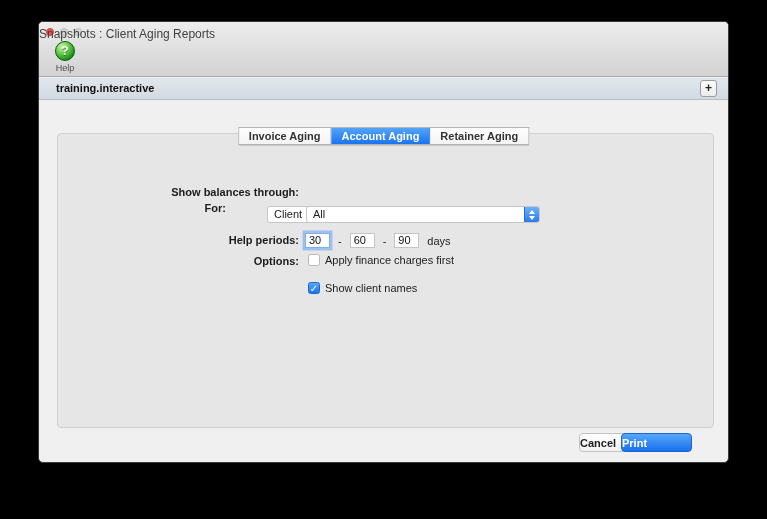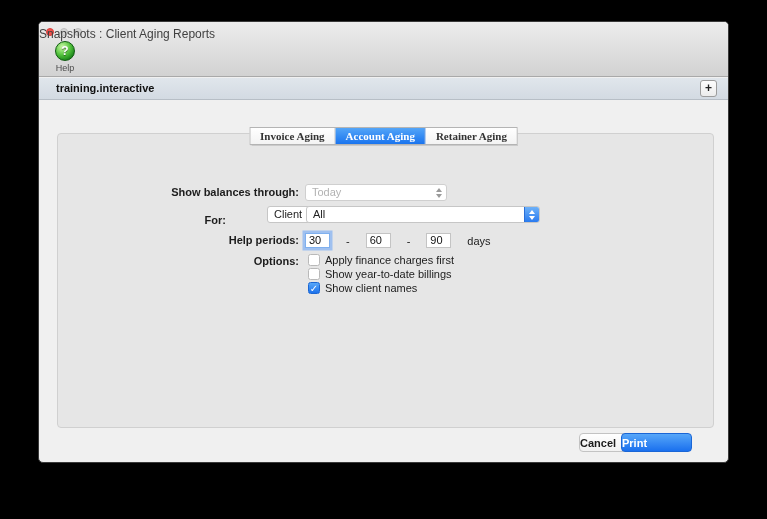--- a/index.html
+++ b/index.html
@@ -56,7 +56,6 @@
     display:flex; height:18px; border:1px solid #b4b4b4; border-radius:0;
     background:#fff; overflow:hidden;
     box-shadow:0 0.5px 1px rgba(0,0,0,.12);
-    font-family:Liberation Serif, serif;
   }
   .segment {
     padding:0 10px; font-size:11px; font-weight:bold; color:#333;

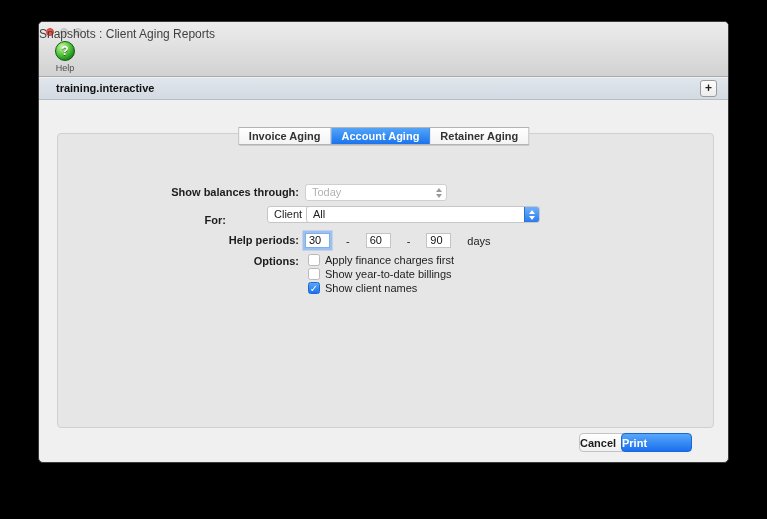--- a/index.html
+++ b/index.html
@@ -147,13 +147,6 @@
   </div>
 
   <div class="frm-label row1">Show balances through:</div>
-  <div class="dropdown disabled" style="left:266px; top:162px; width:142px;">
-    <span>Today</span>
-    <div class="stepper gray">
-      <div class="arr up"></div>
-        <div class="arr down"></div>
-    </div>
-  </div>
 
   <div class="frm-label row2" style="width:187px;">For:</div>
   <div class="dropdown" style="left:192px; top:184px; width:65px;margin-left:36px;">

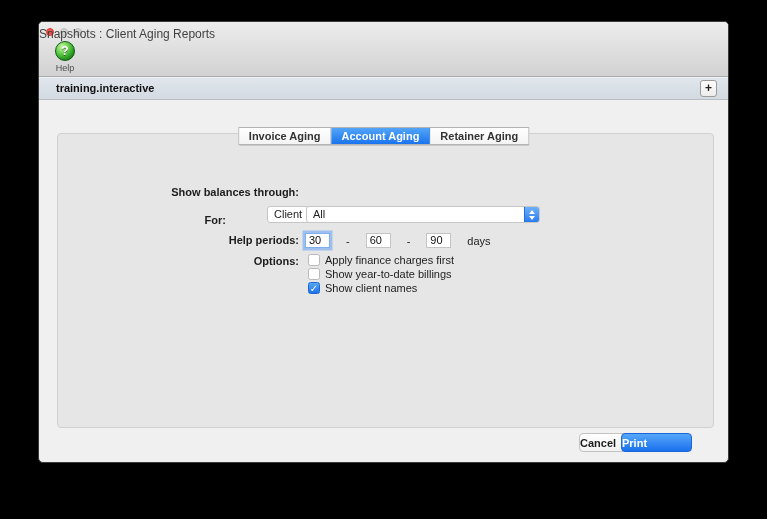--- a/index.html
+++ b/index.html
@@ -70,7 +70,7 @@
   
   .frm-label { position:absolute; left:0; width:260px; text-align:right;
                font-size:11px; font-weight:bold; color:#1c1c1c; }
-  .row1 { top:164px; } .row2 { top:192px; } .row3 { top:212px; } .row4 { top:233px; }
+  .row1 { top:164px; } .row2 { top:180px; } .row3 { top:212px; } .row4 { top:233px; }
   .dropdown {
     position:absolute; height:17px; background:#fff; border:1px solid #c6c6c6;
     border-radius:3px; font-size:11px; line-height:15px; padding-left:6px; color:#222;

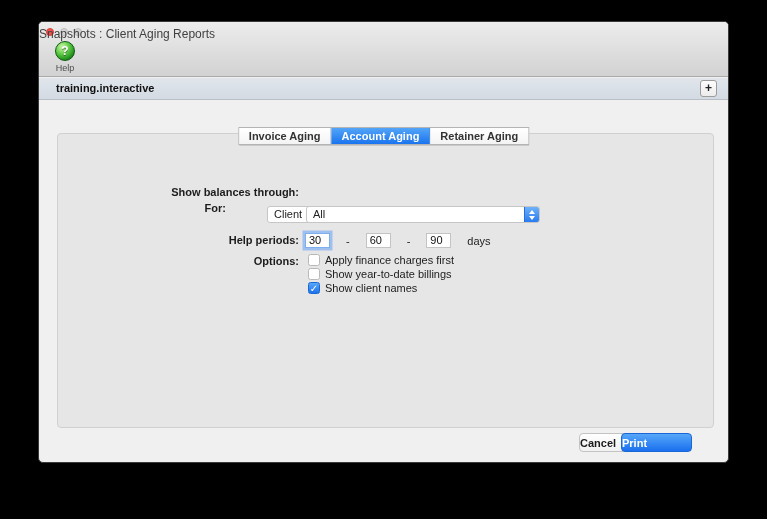--- a/index.html
+++ b/index.html
@@ -86,7 +86,7 @@
   .arr.down { border-top:4px solid #fff; }
   .stepper.gray .arr.up   { border-bottom-color:#9a9a9a; }
   .stepper.gray .arr.down { border-top-color:#9a9a9a; }
-  .aging-wrap { position:absolute; left:266px; top:211px; display:flex; align-items:center; gap:16px; }
+  .aging-wrap { position:absolute; left:266px; top:211px; display:flex; align-items:center; gap:8px; }
   .aging-input {
     width:25px; height:15px; background:#fff; border:1px solid #c4c4c4;
     font-size:11px; line-height:13px; padding-left:3px; color:#111;

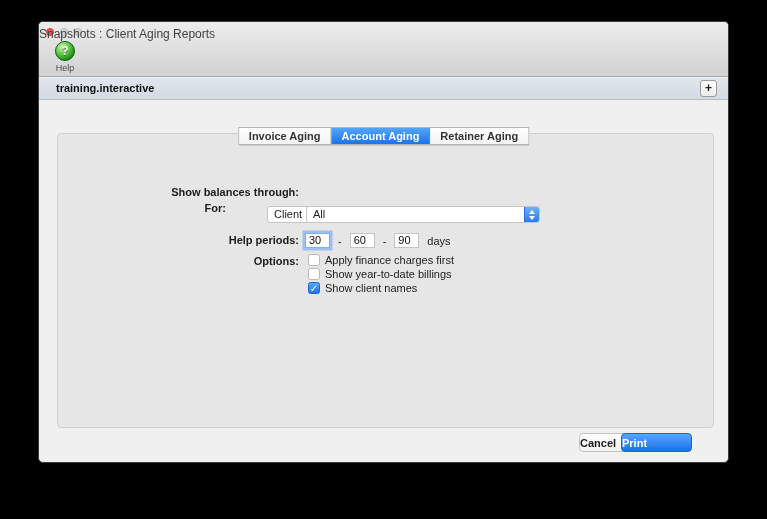--- a/index.html
+++ b/index.html
@@ -179,10 +179,6 @@
     <div class="checkbox"></div>
     <span class="opt-label">Apply finance charges first</span>
   </div>
-  <div class="opt-row" style="top:246px;">
-    <div class="checkbox"></div>
-    <span class="opt-label">Show year-to-date billings</span>
-  </div>
   <div class="opt-row" style="top:260px;">
     <div class="checkbox checked">✓</div>
     <span class="opt-label">Show client names</span>

